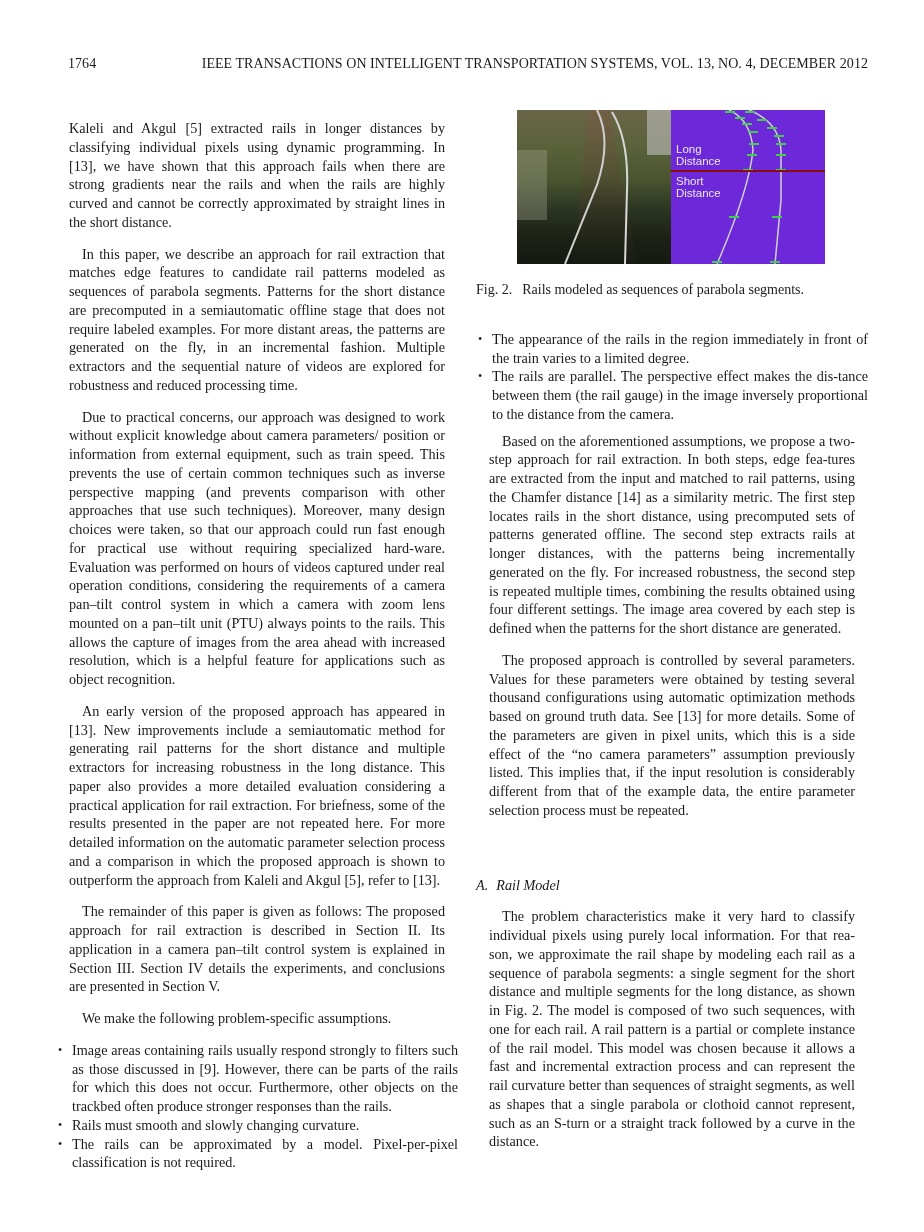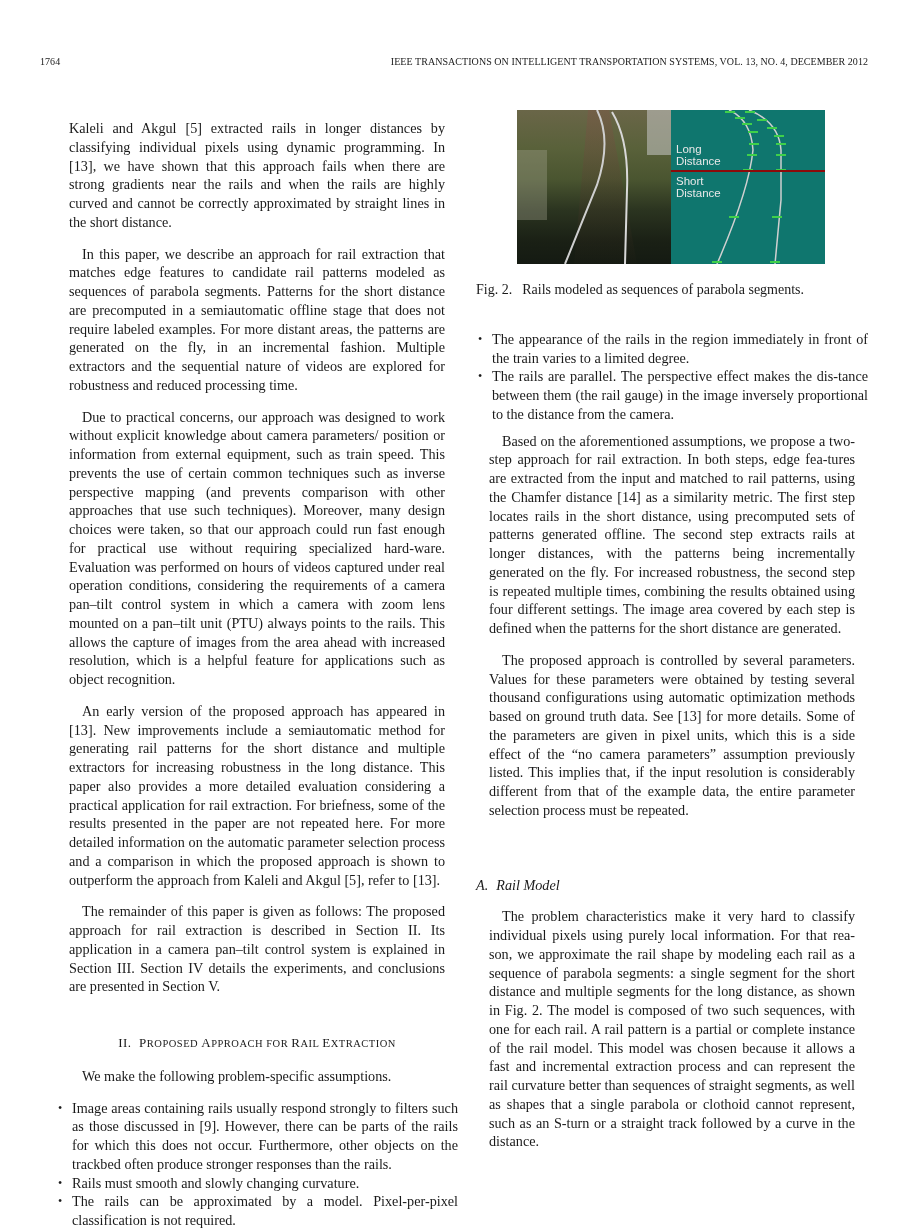--- a/index.html
+++ b/index.html
@@ -9,8 +9,8 @@
     color: #1a1a1a;
   }
   .header {
-    position: absolute; top: 56px; left: 40px; right: 56px; height: 14px;
-    font-size: 10px; letter-spacing: 0.05px;
+    position: absolute; top: 56px; left: 68px; right: 56px; height: 14px;
+    font-size: 14px; letter-spacing: 0.05px;
   }
   .header .pg { position: absolute; left: 0; top: 0; }
   .header .jt { position: absolute; right: 0; top: 0; }

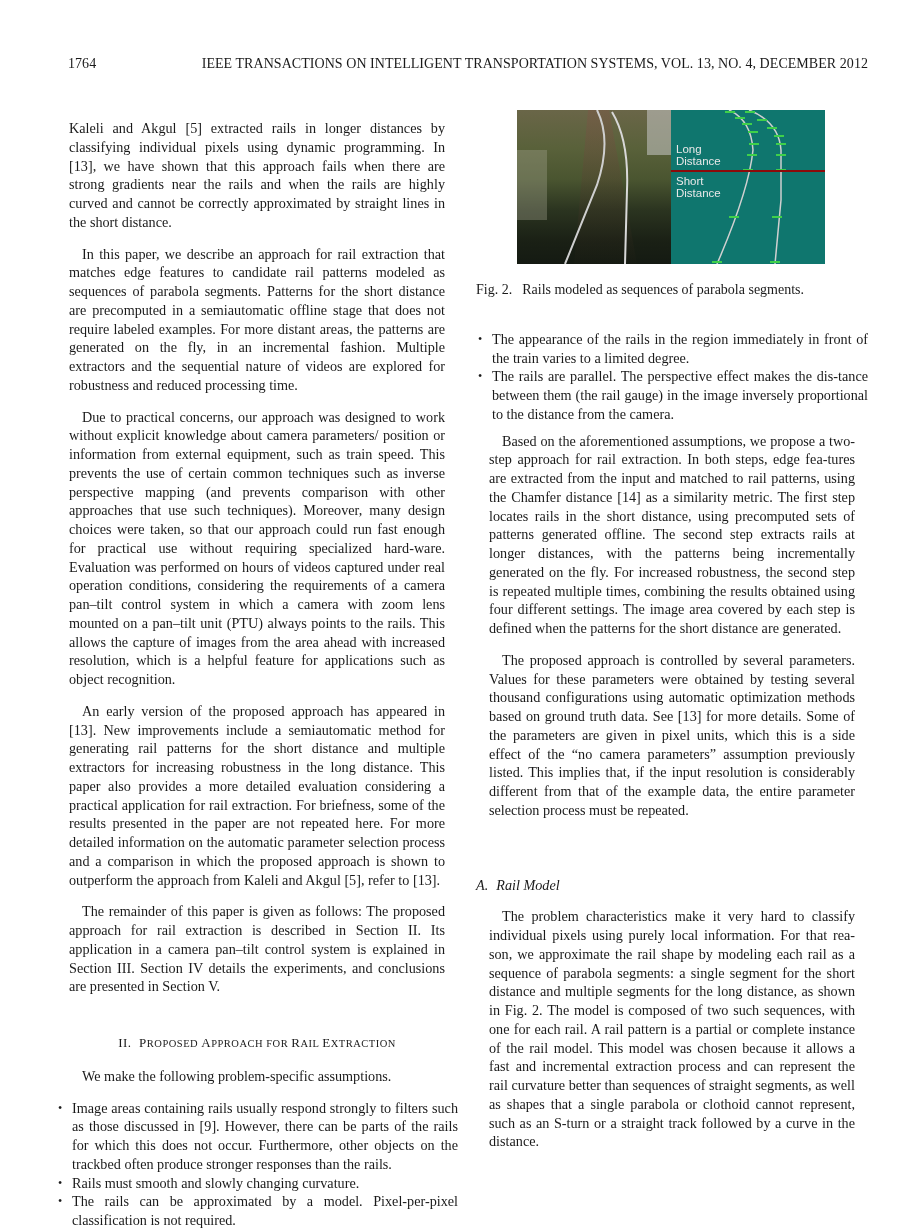--- a/index.html
+++ b/index.html
@@ -42,7 +42,7 @@
   }
   .wall { position: absolute; left: 0; top: 40px; width: 30px; height: 70px; background: rgba(170,170,150,0.35); }
   .bldg { position: absolute; left: 130px; top: 0; width: 24px; height: 45px; background: rgba(200,200,200,0.55); }
-  .model { position: absolute; left: 154px; top: 0; width: 154px; height: 154px; background: #0f766e; }
+  .model { position: absolute; left: 154px; top: 0; width: 154px; height: 154px; background: #6d28d9; }
   .model .label { position: absolute; left: 5px; color: #e8e8e8; font-family: "Liberation Sans", "DejaVu Sans", sans-serif; font-size: 11.5px; line-height: 12.5px; }
   .model .sep { position: absolute; left: 0; top: 60px; width: 154px; height: 1.5px; background: #8b0a0a; }
   .caption { font-size: 14px; margin-top: 17px; margin-bottom: 30px; }

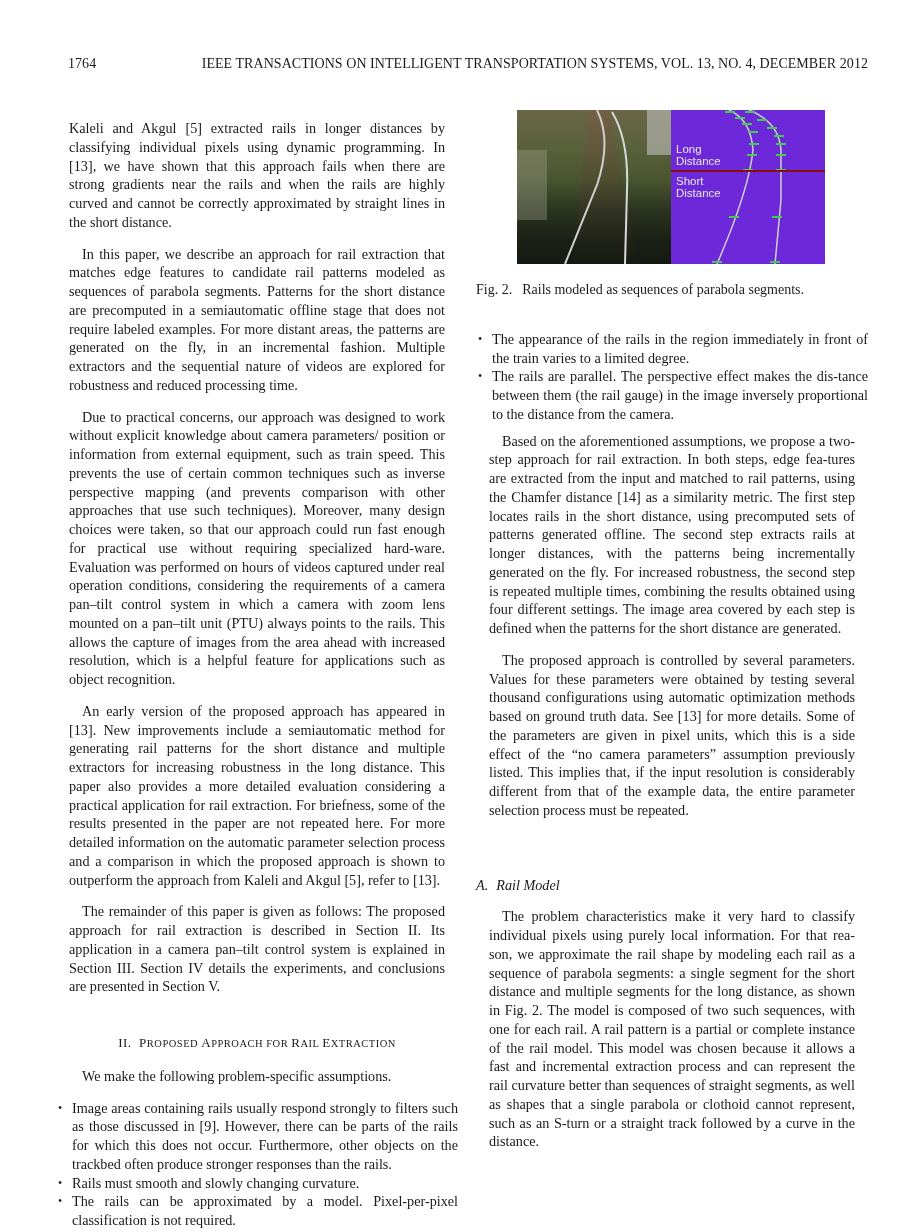--- a/index.html
+++ b/index.html
@@ -65,10 +65,6 @@
   <p class="ind">An early version of the proposed approach has appeared in [13]. New improvements include a semiautomatic method for generating rail patterns for the short distance and multiple extractors for increasing robustness in the long distance. This paper also provides a more detailed evaluation considering a practical application for rail extraction. For briefness, some of the results presented in the paper are not repeated here. For more detailed information on the automatic parameter selection process and a comparison in which the proposed approach is shown to outperform the approach from Kaleli and Akgul [5], refer to [13].</p>
   <p class="ind">The remainder of this paper is given as follows: The proposed approach for rail extraction is described in Section II. Its application in a camera pan–tilt control system is explained in Section III. Section IV details the experiments, and conclusions are presented in Section V.</p>
 
-  <div class="section-head">
-    <span>II.</span>&nbsp;
-    <span><span>P</span><span class="sc">ROPOSED </span><span>A</span><span class="sc">PPROACH FOR </span><span>R</span><span class="sc">AIL </span><span>E</span><span class="sc">XTRACTION</span></span>
-  </div>
   <p class="ind">We make the following problem-specific assumptions.</p>
   <ul>
     <li>Image areas containing rails usually respond strongly to filters such as those discussed in [9]. However, there can be parts of the rails for which this does not occur. Furthermore, other objects on the trackbed often produce stronger responses than the rails.</li>

